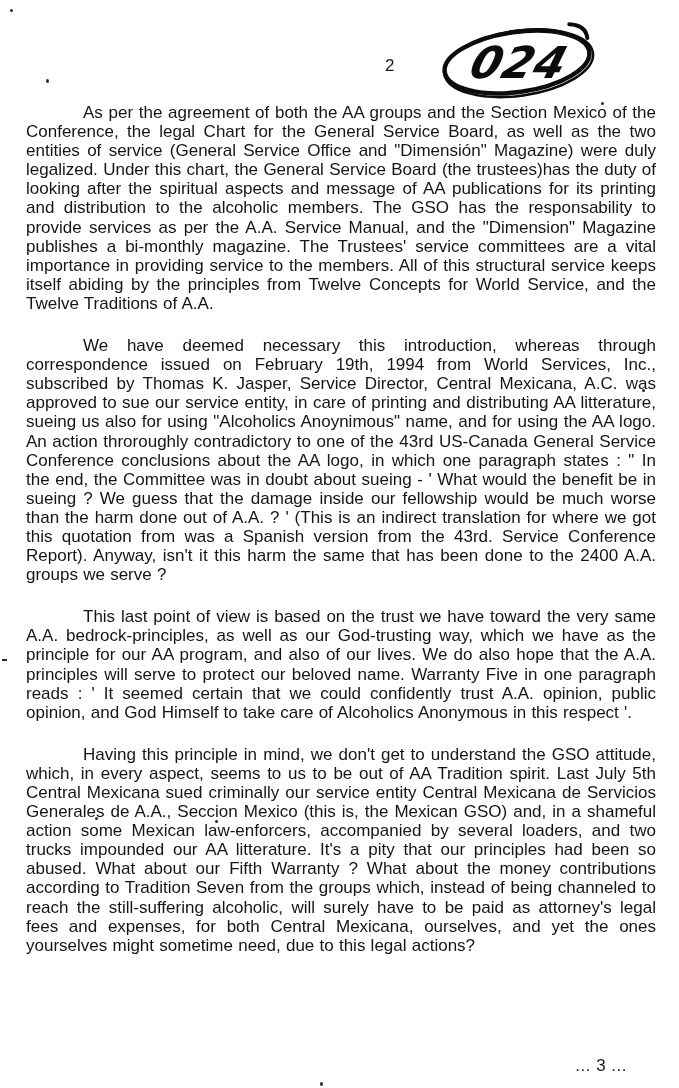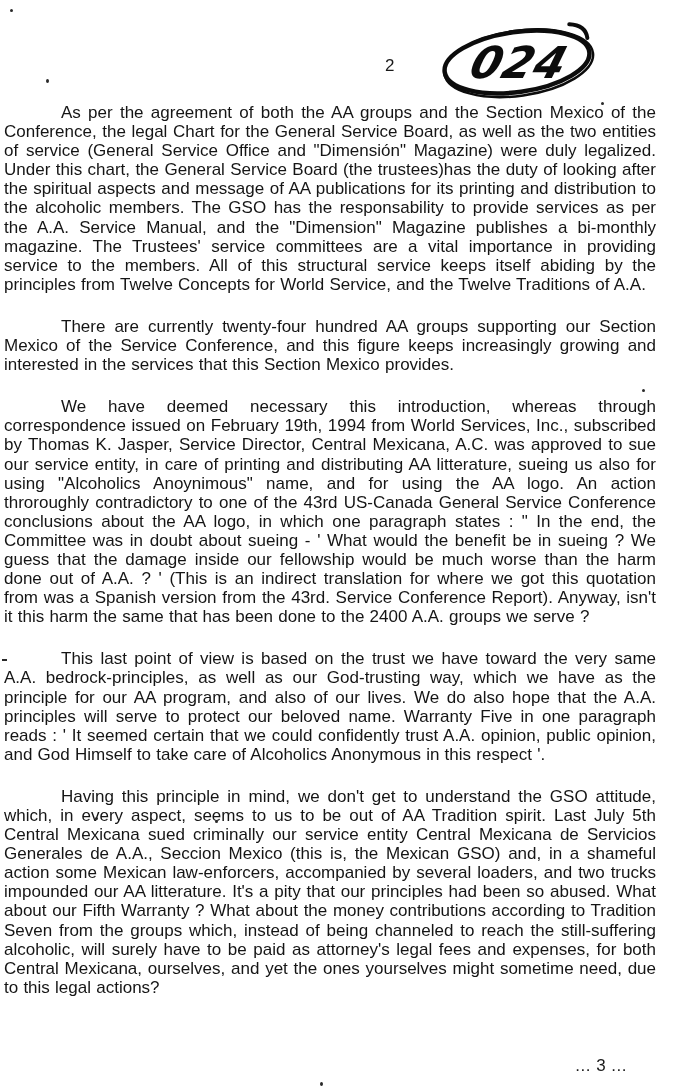--- a/index.html
+++ b/index.html
@@ -35,7 +35,7 @@
     height: 84px;
   }
   .doc-body {
-    padding: 0 23px 0 4px;
+    padding: 0 23px 0 26px;
     font-size: 17px;
     line-height: 19.1px;
     text-align: justify;

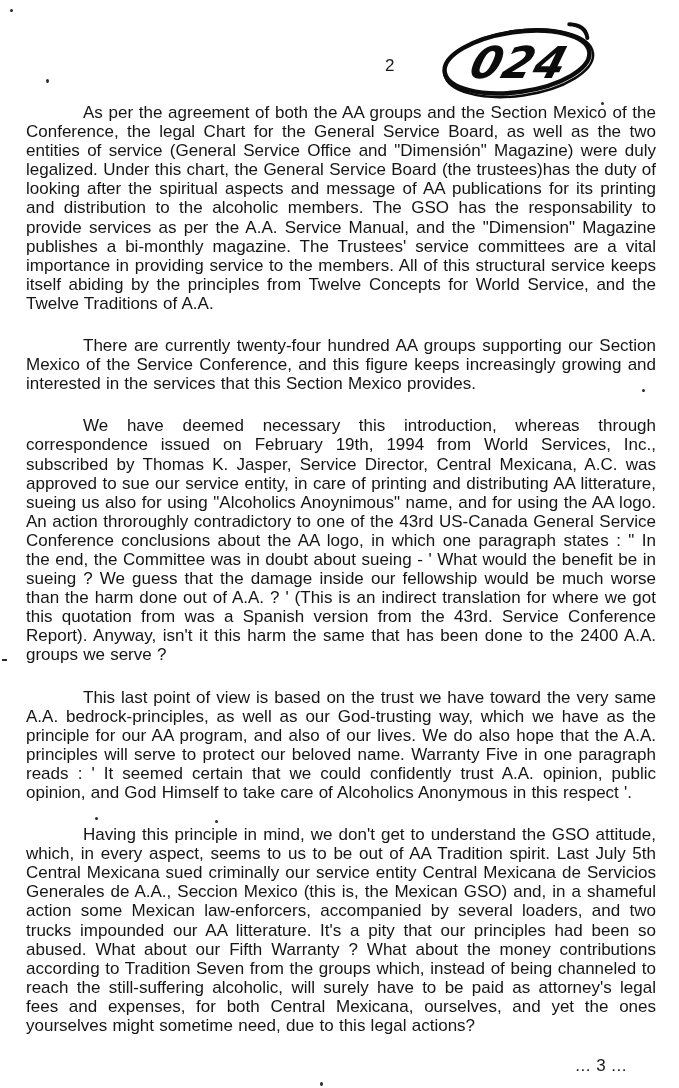--- a/index.html
+++ b/index.html
@@ -90,7 +90,6 @@
 
   <main class="doc-body">
     <p class="para para-1">As per the agreement of both the AA groups and the Section Mexico of the Conference, the legal Chart for the General Service Board, as well as the two entities of service (General Service Office and "Dimensión" Magazine) were duly legalized.  Under this chart, the General Service Board (the trustees)has the duty of looking after the spiritual aspects and message of AA publications for its printing and distribution to the alcoholic members.  The GSO has the responsability to provide services as per the A.A. Service Manual, and the "Dimension" Magazine publishes a bi-monthly magazine.  The Trustees' service committees are a vital importance in providing service to the members.  All of this structural service keeps itself abiding by the principles from Twelve Concepts for World Service, and the Twelve Traditions of A.A.</p>
-    <p class="para para-2">There are currently twenty-four hundred AA groups supporting our Section Mexico of the Service Conference, and this figure keeps increasingly growing and interested in the services that this Section Mexico provides.</p>
     <p class="para para-3">We have deemed necessary this introduction, whereas through correspondence issued on February 19th, 1994 from World Services, Inc., subscribed by Thomas K. Jasper, Service Director,  Central Mexicana, A.C. was approved to sue our service entity, in care of printing and distributing AA litterature, sueing us also for using "Alcoholics Anoynimous" name, and for using the AA logo.  An action throroughly  contradictory to one of the 43rd US-Canada General Service Conference conclusions  about the AA logo, in which one paragraph states : " In the end, the Committee was in doubt about sueing - ' What would the benefit be in sueing ?  We guess that the damage inside our fellowship would be much worse than the harm done out of A.A. ? '  (This is an indirect translation for where we got this quotation from was a Spanish version from the 43rd. Service Conference Report). Anyway, isn't it this harm the same that has been done  to the 2400 A.A. groups we serve ?</p>
     <p class="para para-4">This last point of view is based on the trust we have toward the very same A.A. bedrock-principles, as well as our God-trusting way, which we have as the principle for our AA program, and also of our lives.  We do also hope that the A.A. principles will serve to protect our beloved name.   Warranty Five in one paragraph reads : ' It seemed certain that we could confidently trust A.A. opinion, public opinion, and God Himself to take care of Alcoholics Anonymous in this respect '.</p>
     <p class="para para-5">Having this principle in mind, we don't get to understand the GSO attitude, which, in every aspect, seems to us to be out of AA Tradition spirit.  Last July 5th Central Mexicana sued  criminally our service entity Central Mexicana de Servicios Generales de A.A., Seccion Mexico (this is,  the Mexican GSO) and, in a shameful action some Mexican law-enforcers, accompanied by several loaders, and two trucks impounded our AA litterature.  It's a pity that our principles had been so abused.  What about our Fifth Warranty ?  What about the money contributions according to Tradition Seven from the groups which, instead of being channeled to reach the still-suffering alcoholic, will surely have to be paid as attorney's legal fees and expenses, for both Central Mexicana, ourselves, and yet the ones yourselves might sometime need, due to this legal actions?</p>

